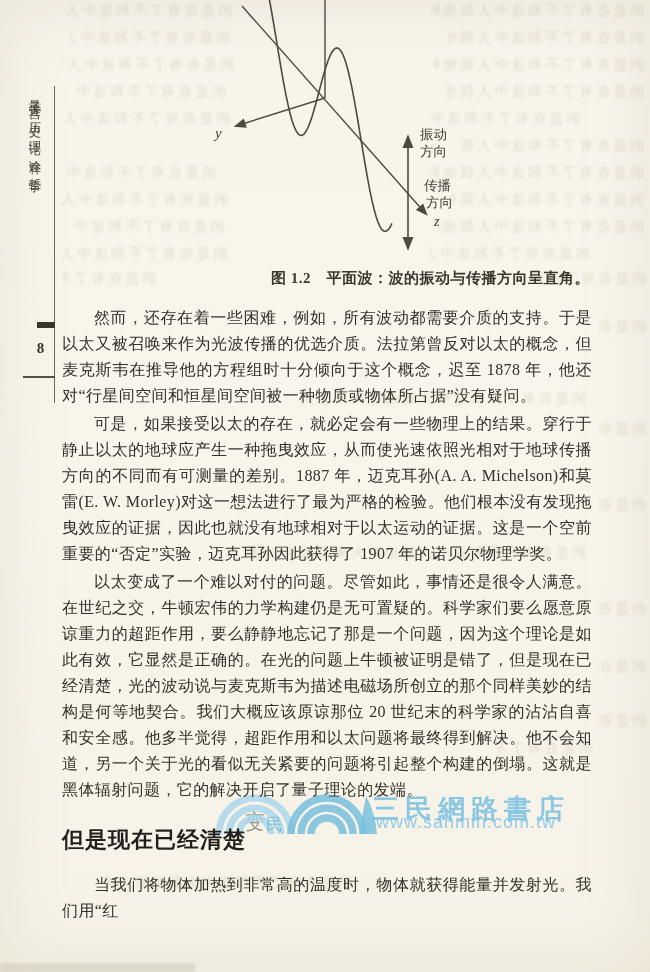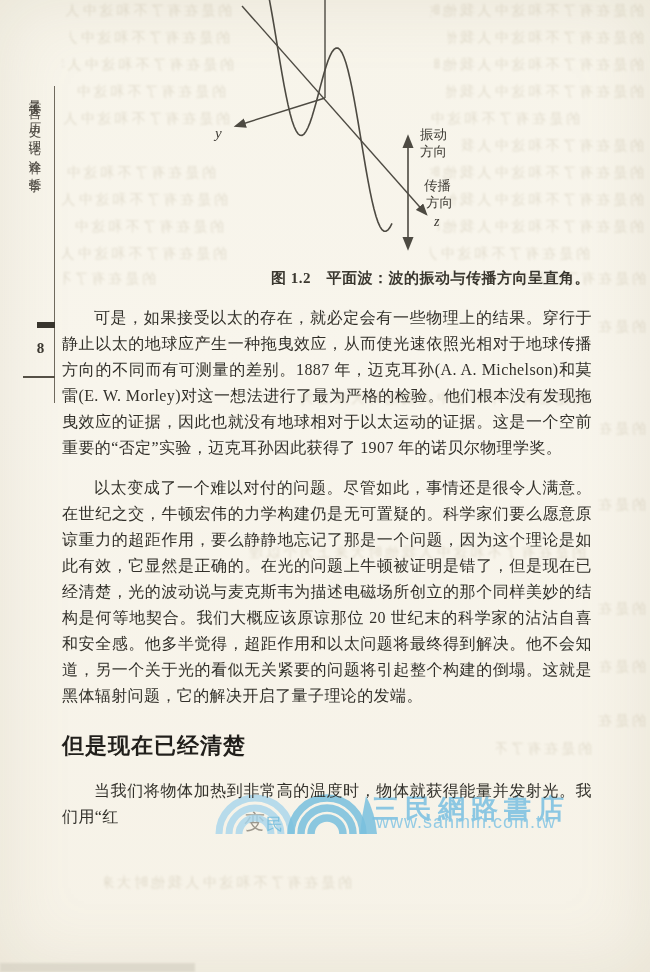--- a/index.html
+++ b/index.html
@@ -143,6 +143,7 @@
   <div class="fig-caption">图 1.2　平面波：波的振动与传播方向呈直角。</div>
 
   <main class="body-text">
+    <p>然而，还存在着一些困难，例如，所有波动都需要介质的支持。于是以太又被召唤来作为光波传播的优选介质。法拉第曾反对以太的概念，但麦克斯韦在推导他的方程组时十分倾向于这个概念，迟至 1878 年，他还对“行星间空间和恒星间空间被一种物质或物体所占据”没有疑问。</p>
     <p>可是，如果接受以太的存在，就必定会有一些物理上的结果。穿行于静止以太的地球应产生一种拖曳效应，从而使光速依照光相对于地球传播方向的不同而有可测量的差别。1887 年，迈克耳孙(A. A. Michelson)和莫雷(E. W. Morley)对这一想法进行了最为严格的检验。他们根本没有发现拖曳效应的证据，因此也就没有地球相对于以太运动的证据。这是一个空前重要的“否定”实验，迈克耳孙因此获得了 1907 年的诺贝尔物理学奖。</p>
     <p>以太变成了一个难以对付的问题。尽管如此，事情还是很令人满意。在世纪之交，牛顿宏伟的力学构建仍是无可置疑的。科学家们要么愿意原谅重力的超距作用，要么静静地忘记了那是一个问题，因为这个理论是如此有效，它显然是正确的。在光的问题上牛顿被证明是错了，但是现在已经清楚，光的波动说与麦克斯韦为描述电磁场所创立的那个同样美妙的结构是何等地契合。我们大概应该原谅那位 20 世纪末的科学家的沾沾自喜和安全感。他多半觉得，超距作用和以太问题将最终得到解决。他不会知道，另一个关于光的看似无关紧要的问题将引起整个构建的倒塌。这就是黑体辐射问题，它的解决开启了量子理论的发端。</p>
     <h2 class="section-heading">但是现在已经清楚</h2>

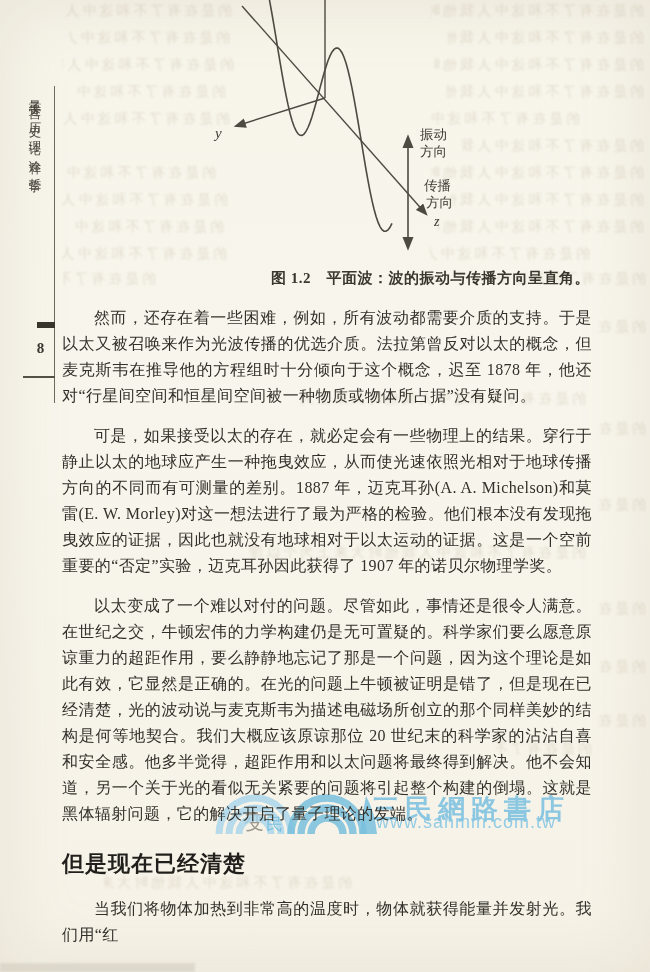--- a/index.html
+++ b/index.html
@@ -53,7 +53,7 @@
     margin:0;text-indent:2em;text-align:justify;
     font-size:16px;line-height:26px;letter-spacing:.4px;color:#32302a;
   }
-  .body-text p + p{margin-top:14px;}
+  .body-text p + p{margin-top:2px;}
   .section-heading{
     margin:22px 0 17px 0;font-size:22px;font-weight:bold;color:#211f1b;
     font-family:"Liberation Sans","DejaVu Sans",sans-serif;letter-spacing:1px;

